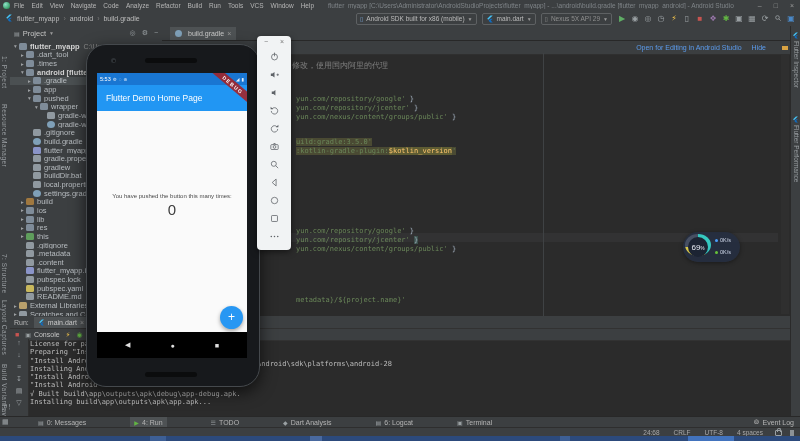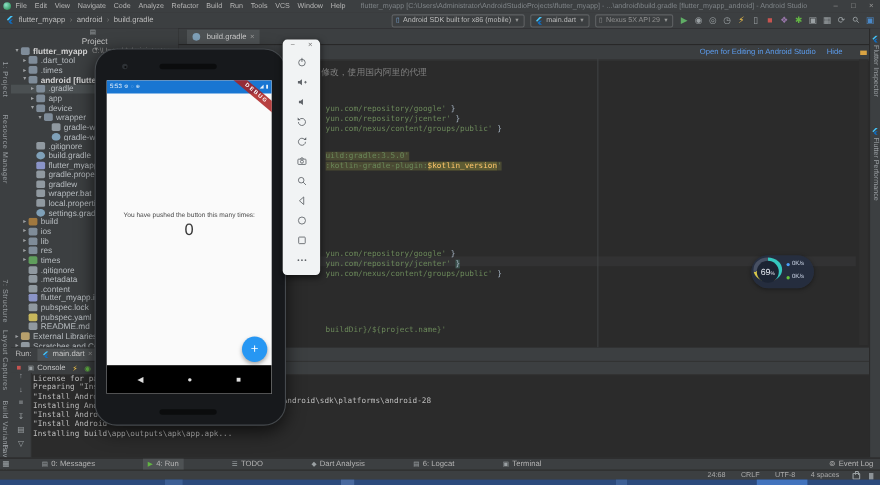--- a/index.html
+++ b/index.html
@@ -47,7 +47,7 @@
 
   
   #project{left:10px;top:26px;width:152px;height:290px;background:#3c3f41;border-right:1px solid #282828;overflow:hidden;}
-  #project-header{height:14px;display:flex;align-items:center;font-size:7.5px;color:#c5c5c5;padding:0 4px;flex-direction:column;}
+  #project-header{height:14px;display:flex;align-items:center;font-size:7.5px;color:#c5c5c5;padding:0 4px;}
   #project-header .ph-ic{color:#9aa0a3;font-size:6px;margin-right:3px;}
   #project-header .caret{font-size:5px;color:#9a9a9a;margin-left:3px;}
   #project-header .hicons{margin-left:auto;display:flex;gap:6px;color:#9aa0a3;font-size:7px;}

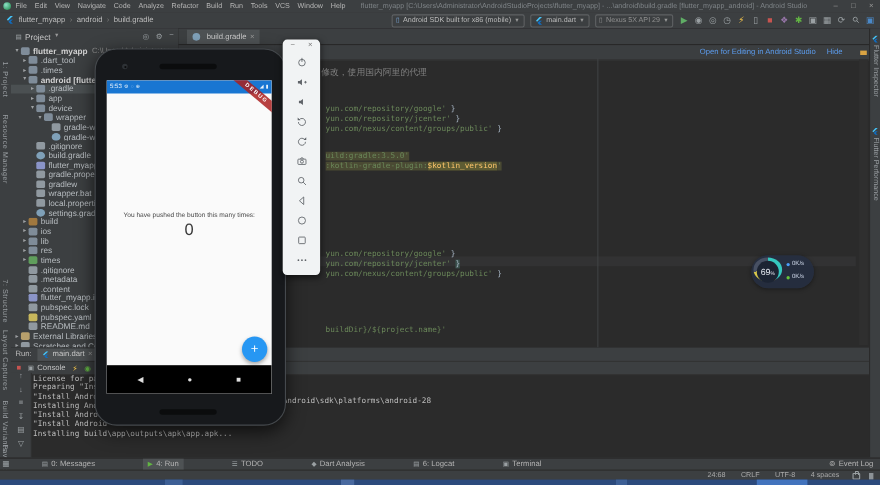--- a/index.html
+++ b/index.html
@@ -318,7 +318,7 @@
         <div class="trow" style="padding-left: 16px;">
           <span class="arr">▾</span>
           <span class="fic i-folder"></span>
-          <span class="tlab">device</span>
+          <span class="tlab">pushed</span>
         </div>
         <div class="trow" style="padding-left: 23px;">
           <span class="arr">▾</span>

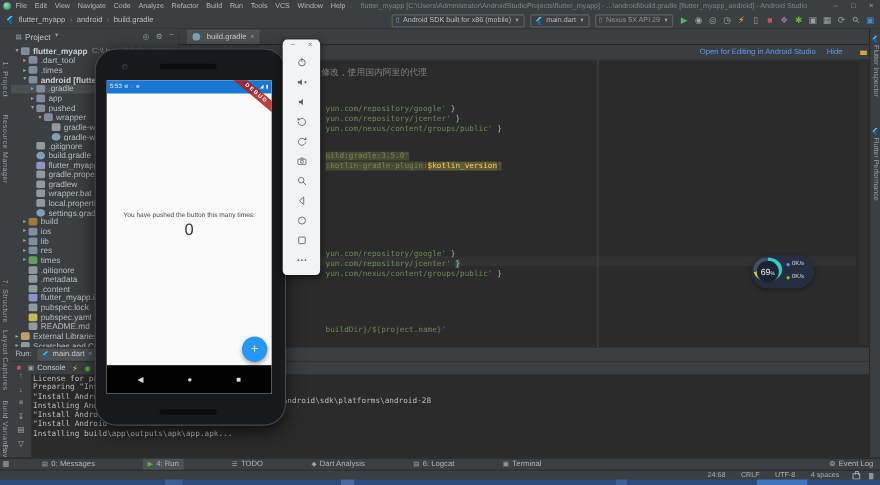--- a/index.html
+++ b/index.html
@@ -576,6 +576,9 @@
           </span>
       </div>
       <div id="debug-ribbon">DEBUG</div>
+      <div id="p-appbar">
+        <span>Flutter Demo Home Page</span>
+      </div>
       <div id="p-body-line">You have pushed the button this many times:</div>
       <div id="p-counter">0</div>
       <div id="fab">+</div>

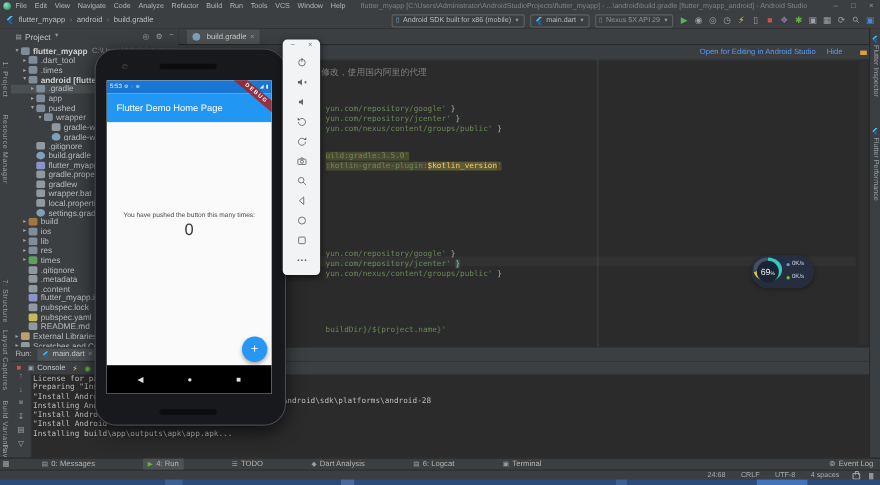--- a/index.html
+++ b/index.html
@@ -363,7 +363,7 @@
         <div class="trow" style="padding-left: 16px;">
           <span class="arr"></span>
           <span class="fic i-exe"></span>
-          <span class="tlab">wrapper.bat</span>
+          <span class="tlab">buildDir.bat</span>
         </div>
         <div class="trow" style="padding-left: 16px;">
           <span class="arr"></span>

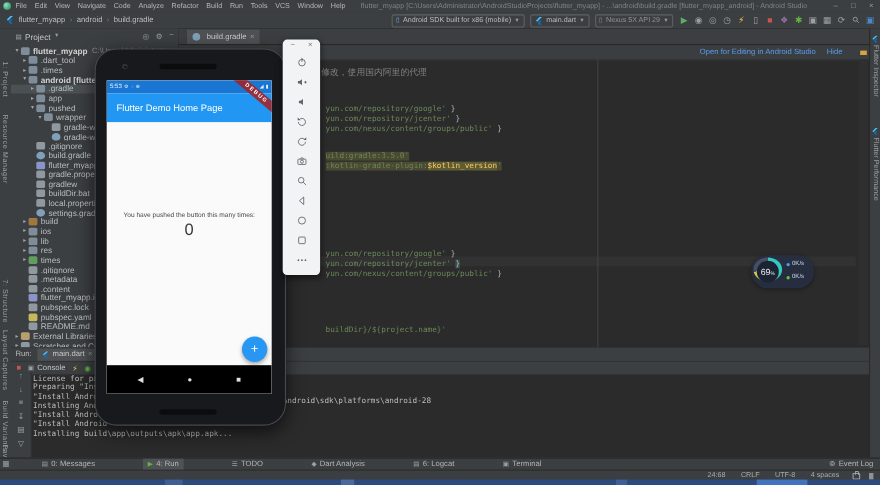--- a/index.html
+++ b/index.html
@@ -398,7 +398,7 @@
         <div class="trow" style="padding-left: 9px;">
           <span class="arr">▸</span>
           <span class="fic i-folder-t"></span>
-          <span class="tlab">times</span>
+          <span class="tlab">this</span>
         </div>
         <div class="trow" style="padding-left: 9px;">
           <span class="arr"></span>

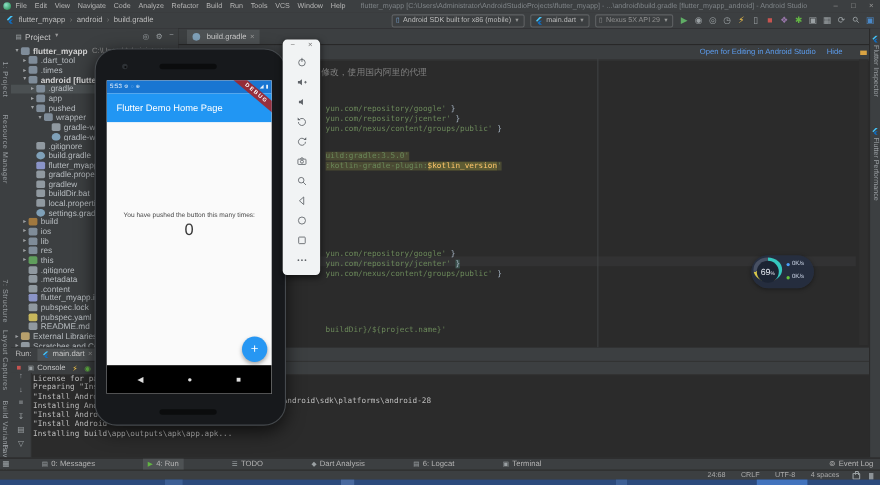--- a/index.html
+++ b/index.html
@@ -472,7 +472,7 @@
         <div class="frag" style="left: 134px; top: 201px;"><span class="c-string">yun.com/repository/google' </span><span class="c-plain">}</span></div>
         <div class="frag" style="left: 134px; top: 210px;"><span class="c-string">yun.com/repository/jcenter' </span><span class="c-brace">}</span></div>
         <div class="frag" style="left: 134px; top: 219px;"><span class="c-string">yun.com/nexus/content/groups/public' </span><span class="c-plain">}</span></div>
-        <div class="frag" style="left: 134px; top: 270px;"><span class="c-string">buildDir}/${project.name}'</span></div>
+        <div class="frag" style="left: 134px; top: 270px;"><span class="c-string">metadata}/${project.name}'</span></div>
       </div>
     <div id="escroll" class="abs"></div>
     <div id="emark" class="abs"></div>

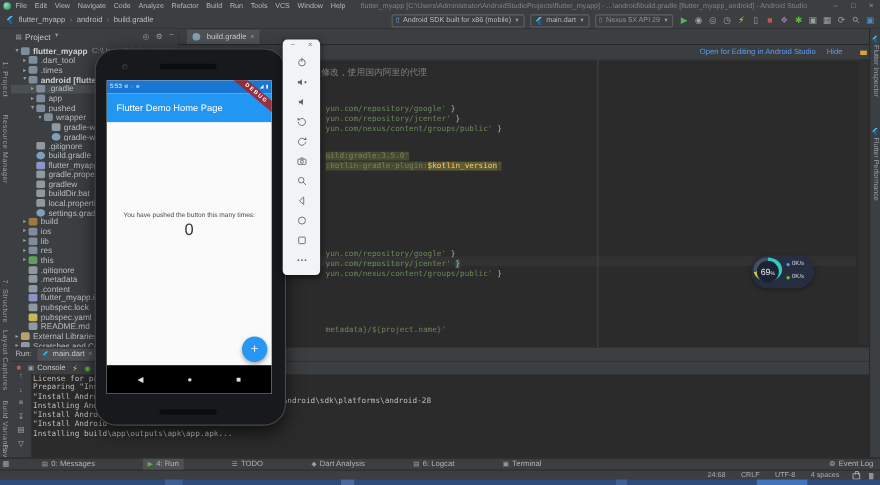--- a/index.html
+++ b/index.html
@@ -507,7 +507,7 @@
         <div>▤</div>
         <div>▽</div>
       </div>
-    <div id="console-lines" class="mono"><div>License for pac</div><div>Preparing "Inst</div><div>"Install Androi</div><div>Installing Andr</div><div>"Install Androi</div><div>"Install Android</div><div>Installing build\app\outputs\apk\app.apk...</div></div>
+    <div id="console-lines" class="mono"><div>License for pac</div><div>Preparing "Inst</div><div>"Install Androi</div><div>Installing Andr</div><div>"Install Androi</div><div>"Install Android</div><div>√ Built build\app\outputs\apk\debug\app-debug.apk.</div><div>Installing build\app\outputs\apk\app.apk...</div></div>
   </div>
   <div id="console-tail" class="abs mono">Android\sdk\platforms\android-28</div>
 

